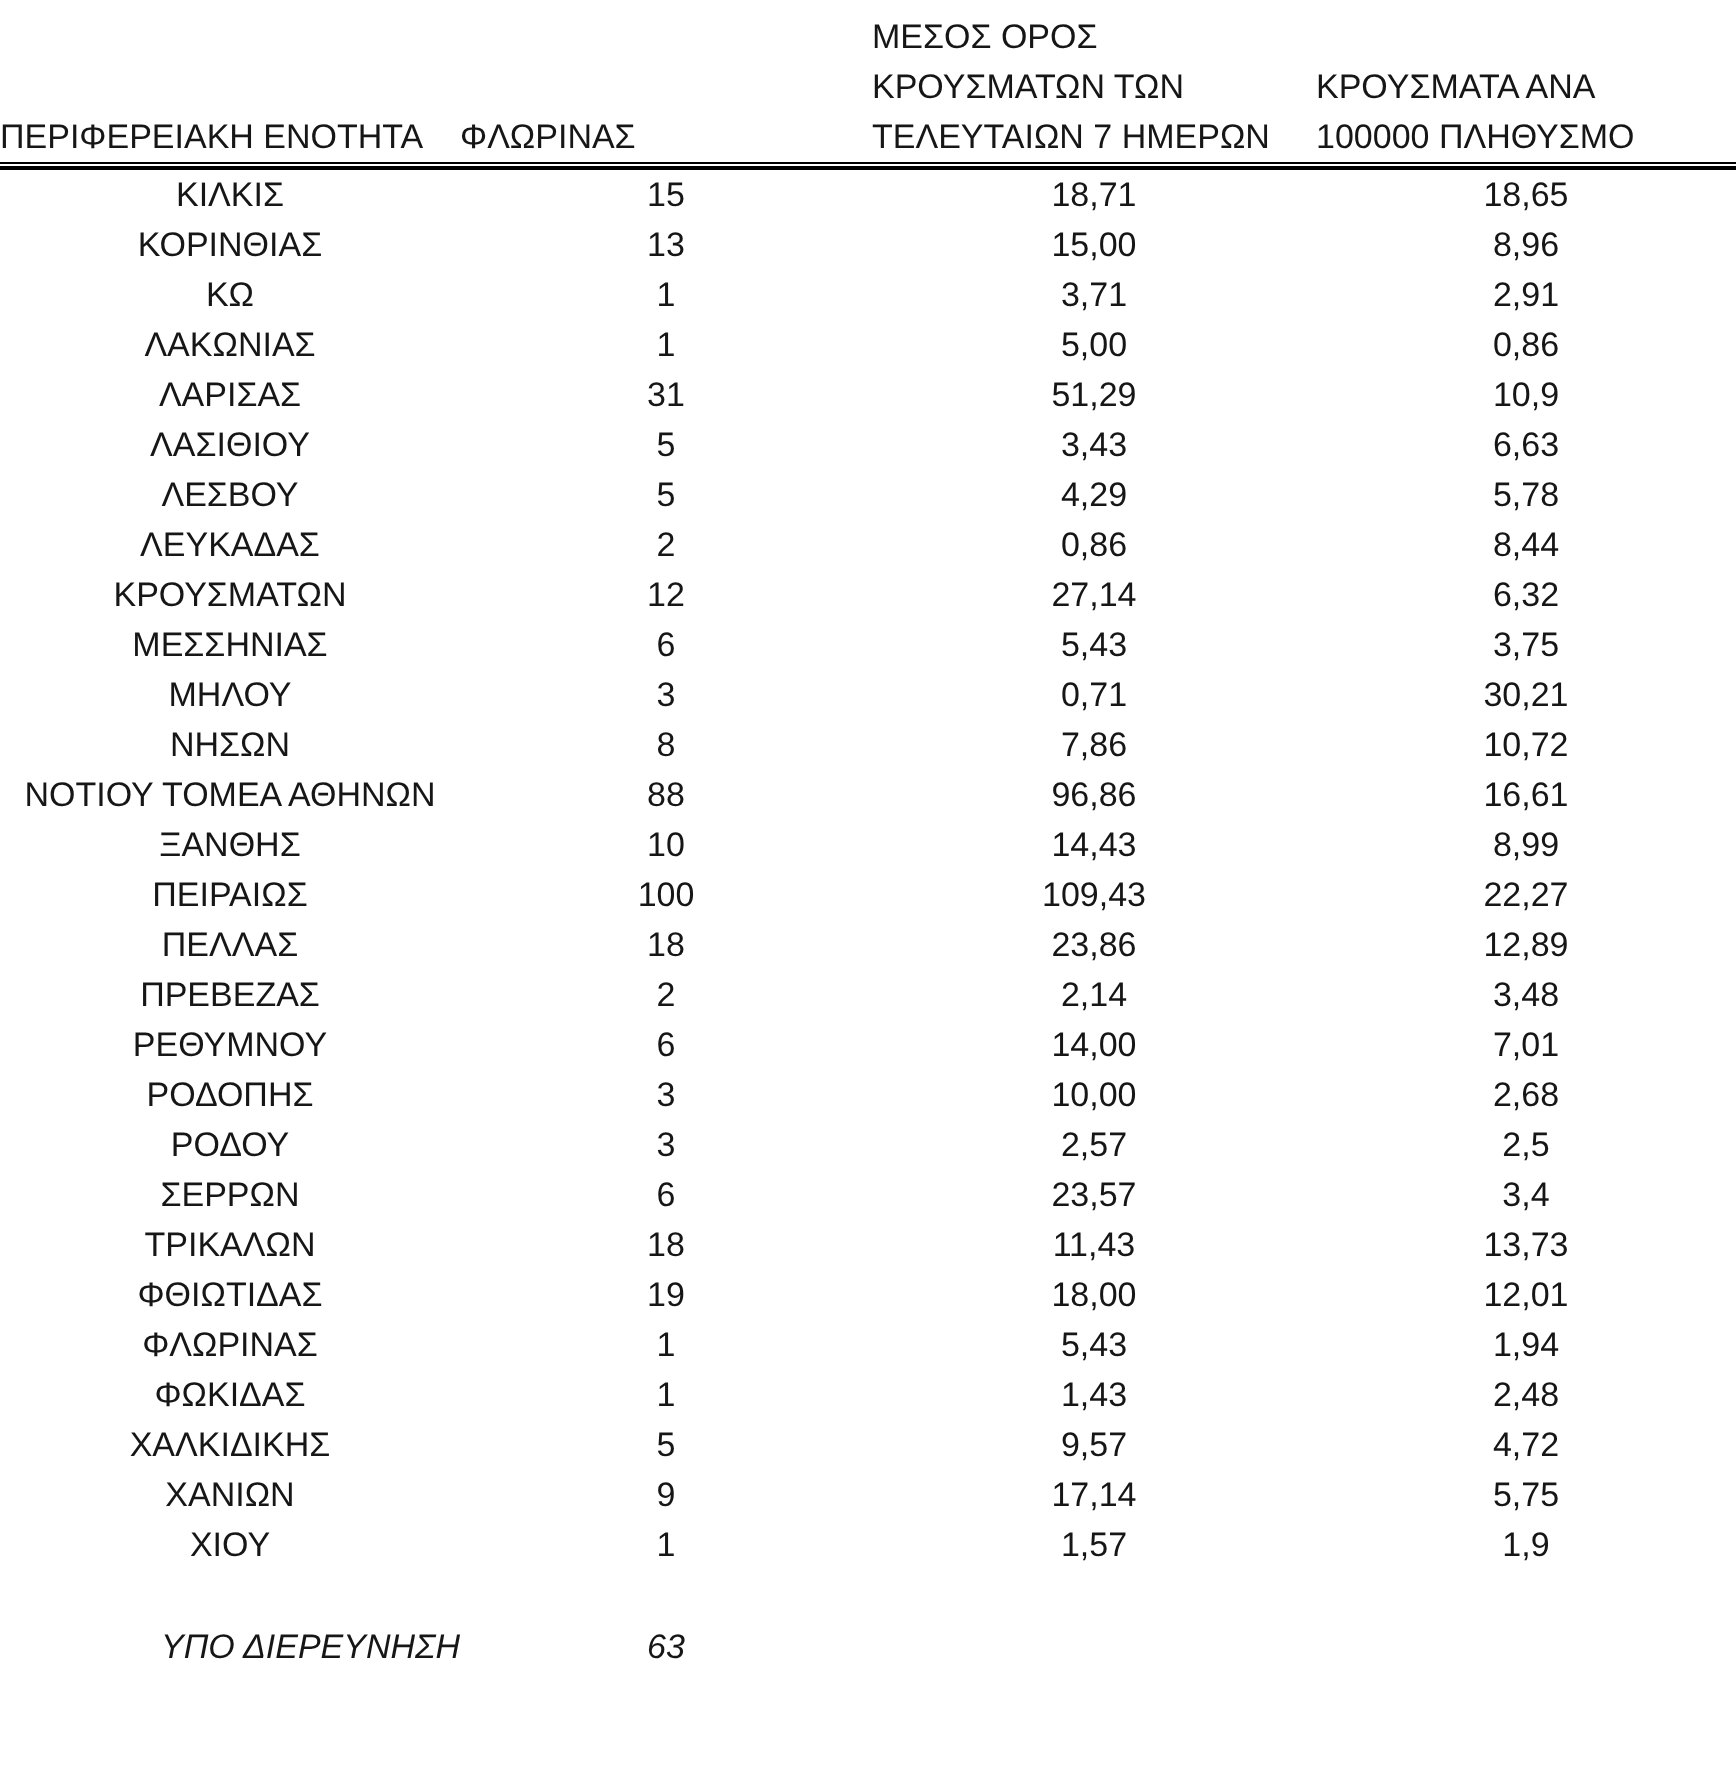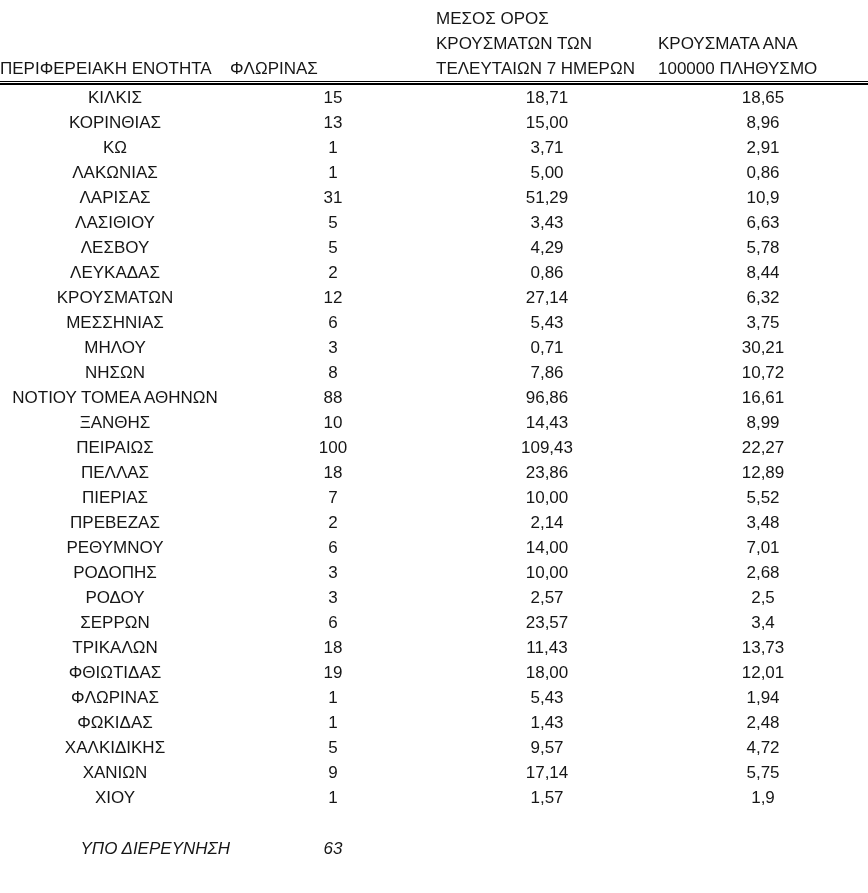--- a/index.html
+++ b/index.html
@@ -186,12 +186,6 @@
     <td class="c-per">12,89</td>
   </tr>
         <tr class="data-row">
-    <td class="c-region">ΠΙΕΡΙΑΣ</td>
-    <td class="c-cases">7</td>
-    <td class="c-avg">10,00</td>
-    <td class="c-per">5,52</td>
-  </tr>
-        <tr class="data-row">
     <td class="c-region">ΠΡΕΒΕΖΑΣ</td>
     <td class="c-cases">2</td>
     <td class="c-avg">2,14</td>

